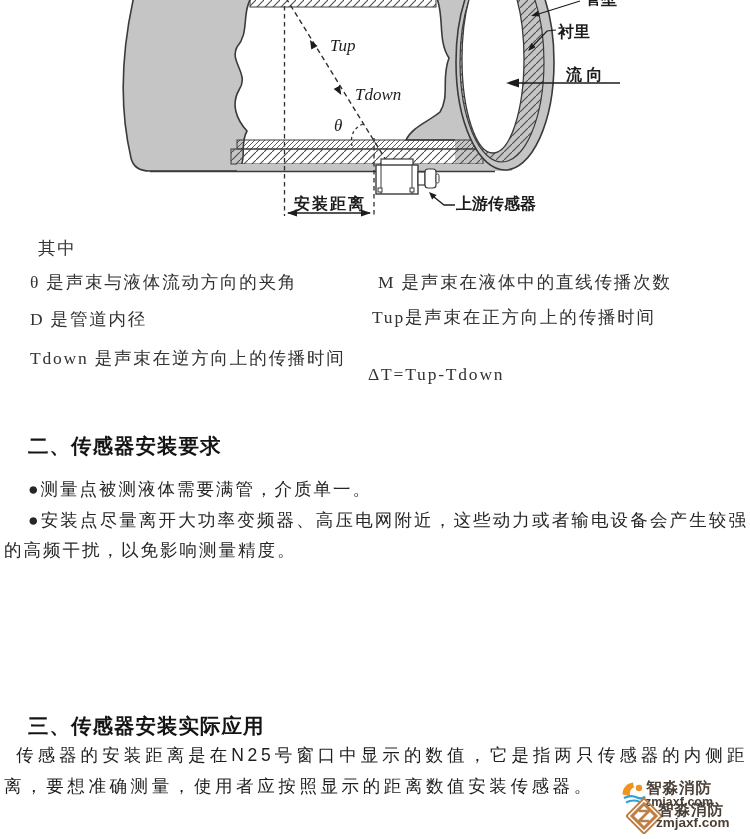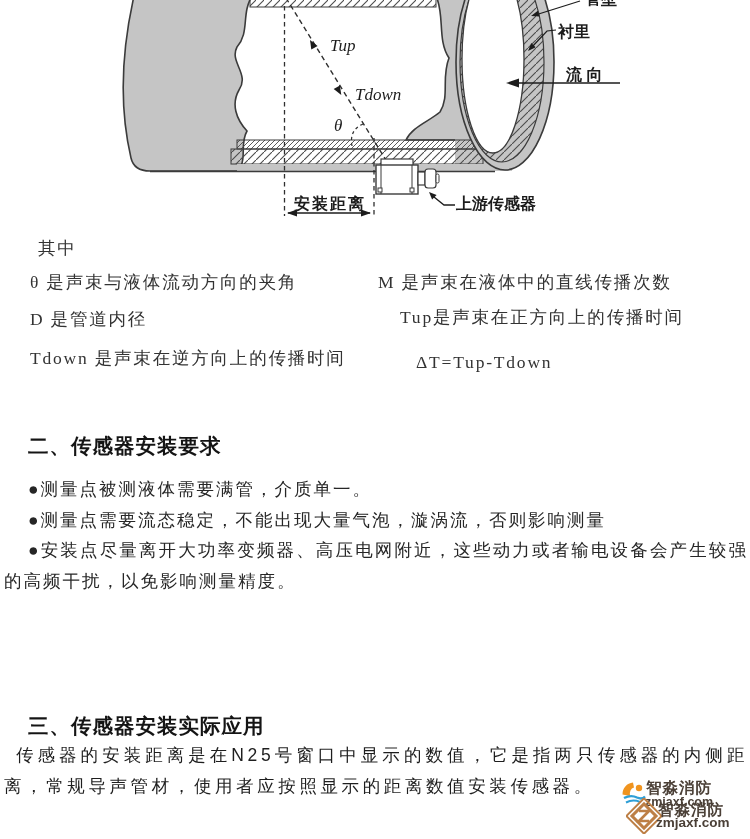--- a/index.html
+++ b/index.html
@@ -114,7 +114,7 @@
 <div class="abs defs" style="left:30px;top:307px;">D  是管道内径</div>
 <div class="abs defs" style="left:30px;top:346px;">Tdown  是声束在逆方向上的传播时间</div>
 <div class="abs defs" style="left:378px;top:270px;">M  是声束在液体中的直线传播次数</div>
-<div class="abs defs" style="left:372px;top:305px;margin-left:28px;">Tup是声束在正方向上的传播时间</div>
+<div class="abs defs" style="left:372px;top:305px;">Tup是声束在正方向上的传播时间</div>
 <div class="abs defs" style="left:368px;top:352px;margin-left:48px;">ΔT=Tup-Tdown</div>
 
 <div class="abs h2" style="left:28px;top:432px;">二、传感器安装要求</div>

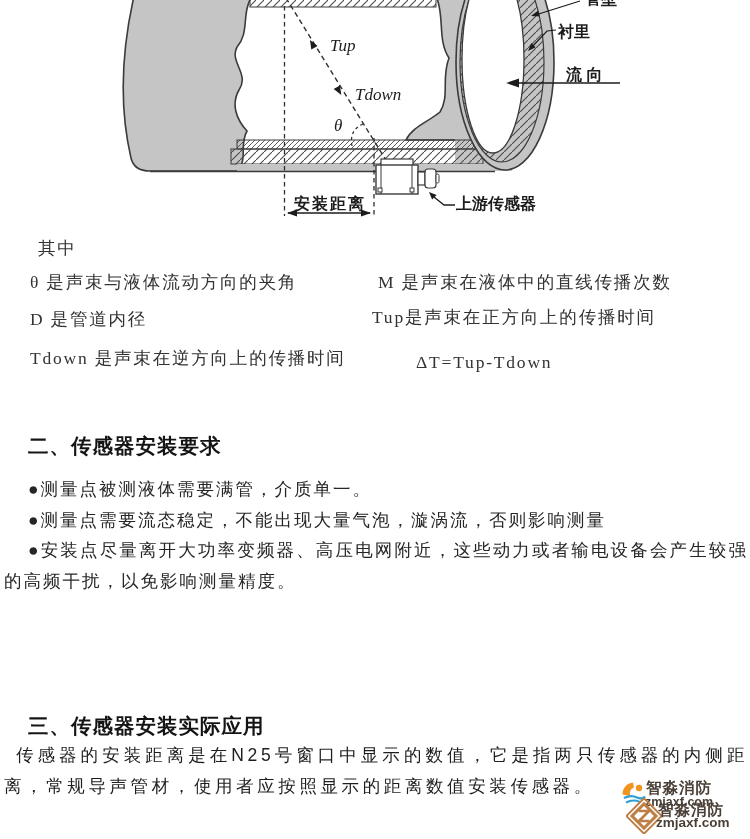--- a/index.html
+++ b/index.html
@@ -115,7 +115,7 @@
 <div class="abs defs" style="left:30px;top:346px;">Tdown  是声束在逆方向上的传播时间</div>
 <div class="abs defs" style="left:378px;top:270px;">M  是声束在液体中的直线传播次数</div>
 <div class="abs defs" style="left:372px;top:305px;">Tup是声束在正方向上的传播时间</div>
-<div class="abs defs" style="left:368px;top:352px;margin-left:48px;">ΔT=Tup-Tdown</div>
+<div class="abs defs" style="left:368px;top:364px;">ΔT=Tup-Tdown</div>
 
 <div class="abs h2" style="left:28px;top:432px;">二、传感器安装要求</div>
 <div class="abs bullets">

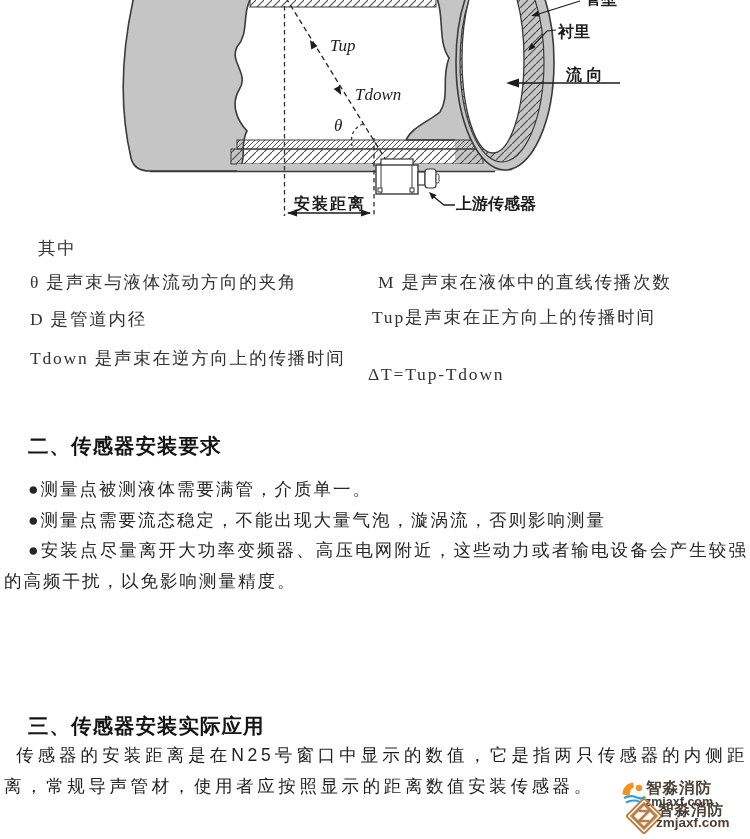--- a/index.html
+++ b/index.html
@@ -120,7 +120,6 @@
 <div class="abs h2" style="left:28px;top:432px;">二、传感器安装要求</div>
 <div class="abs bullets">
   <p>●测量点被测液体需要满管，介质单一。</p>
-  <p>●测量点需要流态稳定，不能出现大量气泡，漩涡流，否则影响测量</p>
   <p>●安装点尽量离开大功率变频器、高压电网附近，这些动力或者输电设备会产生较强的高频干扰，以免影响测量精度。</p>
 </div>
 

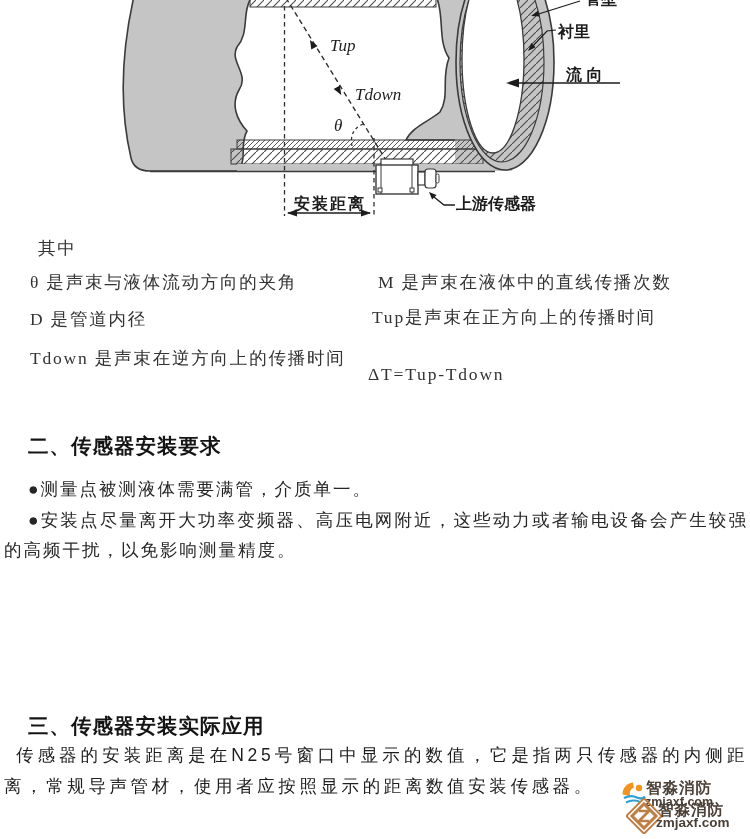--- a/index.html
+++ b/index.html
@@ -124,7 +124,7 @@
 </div>
 
 <div class="abs h2" style="left:28px;top:712px;">三、传感器安装实际应用</div>
-<div class="abs para">传感器的安装距离是在N25号窗口中显示的数值，它是指两只传感器的内侧距离，常规导声管材，使用者应按照显示的距离数值安装传感器。</div>
+<div class="abs para">传感器的安装距离是在N25号窗口中显示的数值，它是指两只传感器的内侧距离，要想准确测量，使用者应按照显示的距离数值安装传感器。</div>
 
 <div class="abs" style="left:621px;top:781px;width:26px;height:26px;">
   <svg width="26" height="26" viewBox="0 0 26 26">

